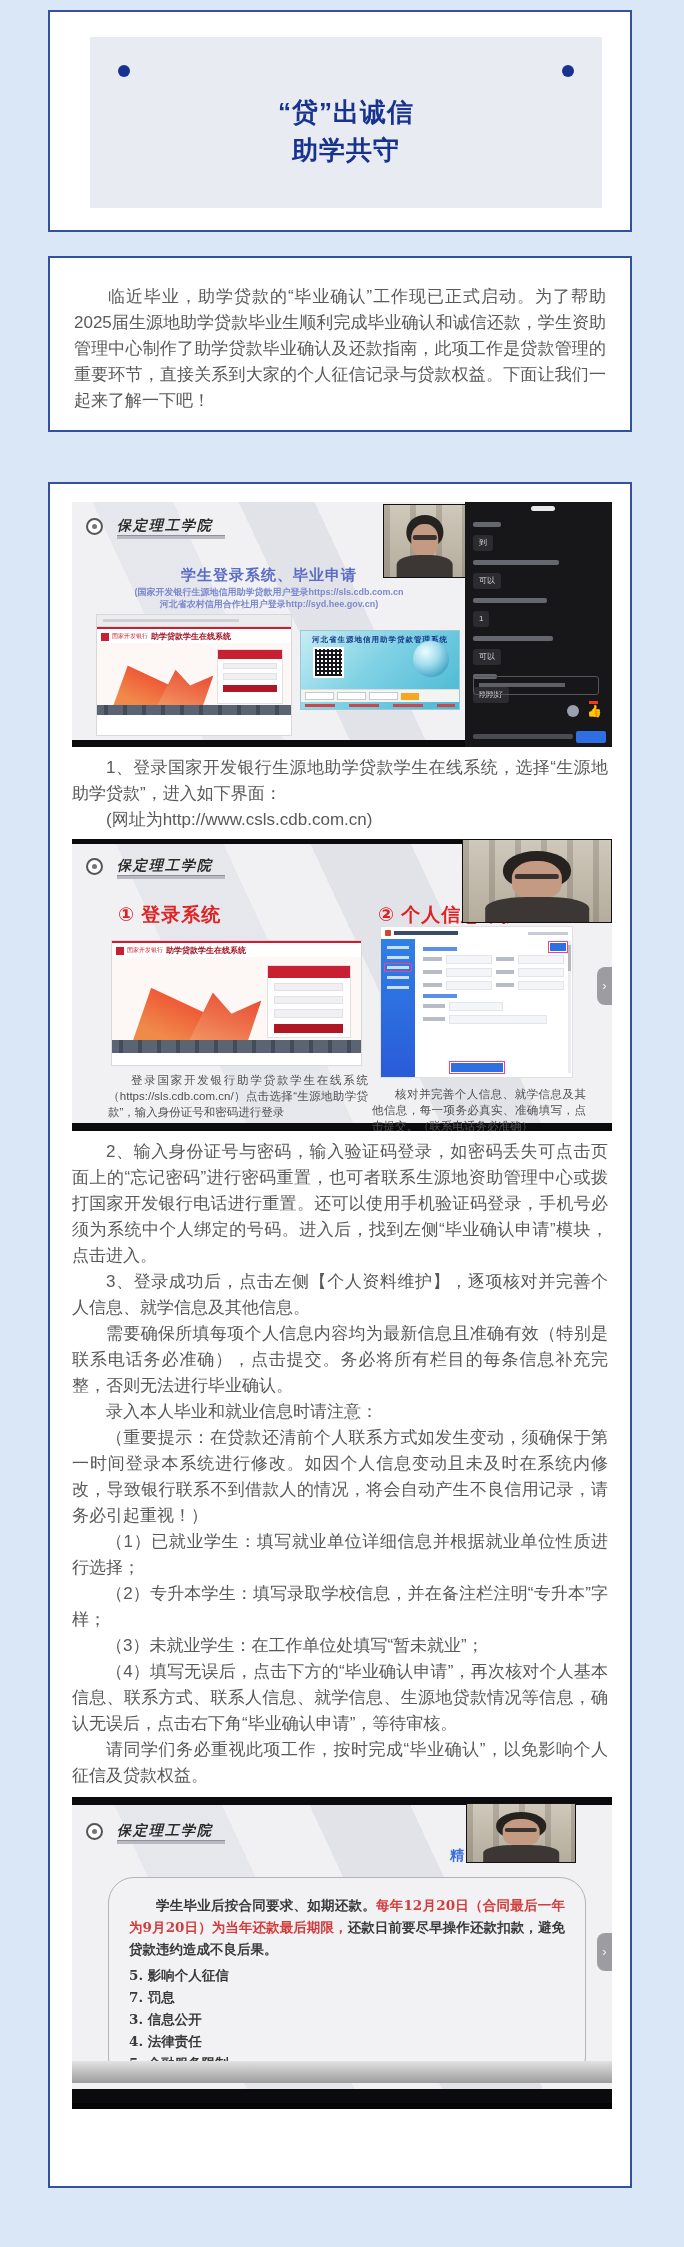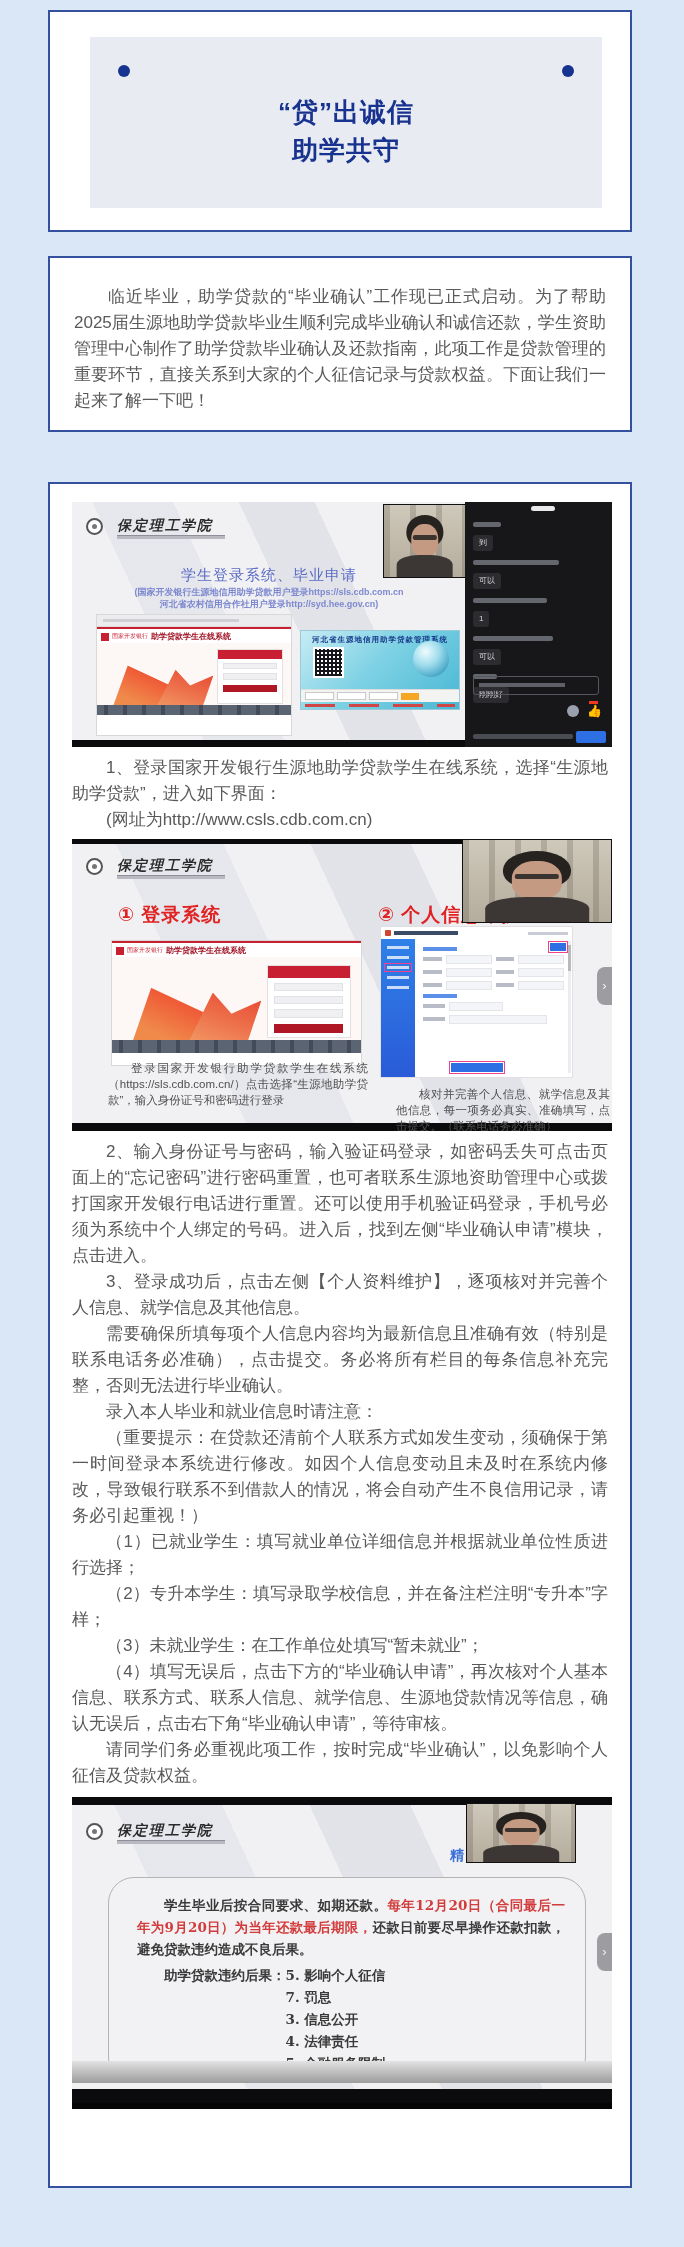--- a/index.html
+++ b/index.html
@@ -80,7 +80,7 @@
   #shot1 .slide{left:0;top:0;width:394px;height:238px;}
   #shot1 .slide-title{
     position:absolute;left:0;right:0;top:64px;text-align:center;
-    color:#5b6cc4;font-weight:400;font-size:15px;letter-spacing:1px;
+    color:#5b6cc4;font-weight:700;font-size:15px;letter-spacing:1px;
   }
   #shot1 .slide-sub{
     position:absolute;left:0;right:0;top:84px;text-align:center;

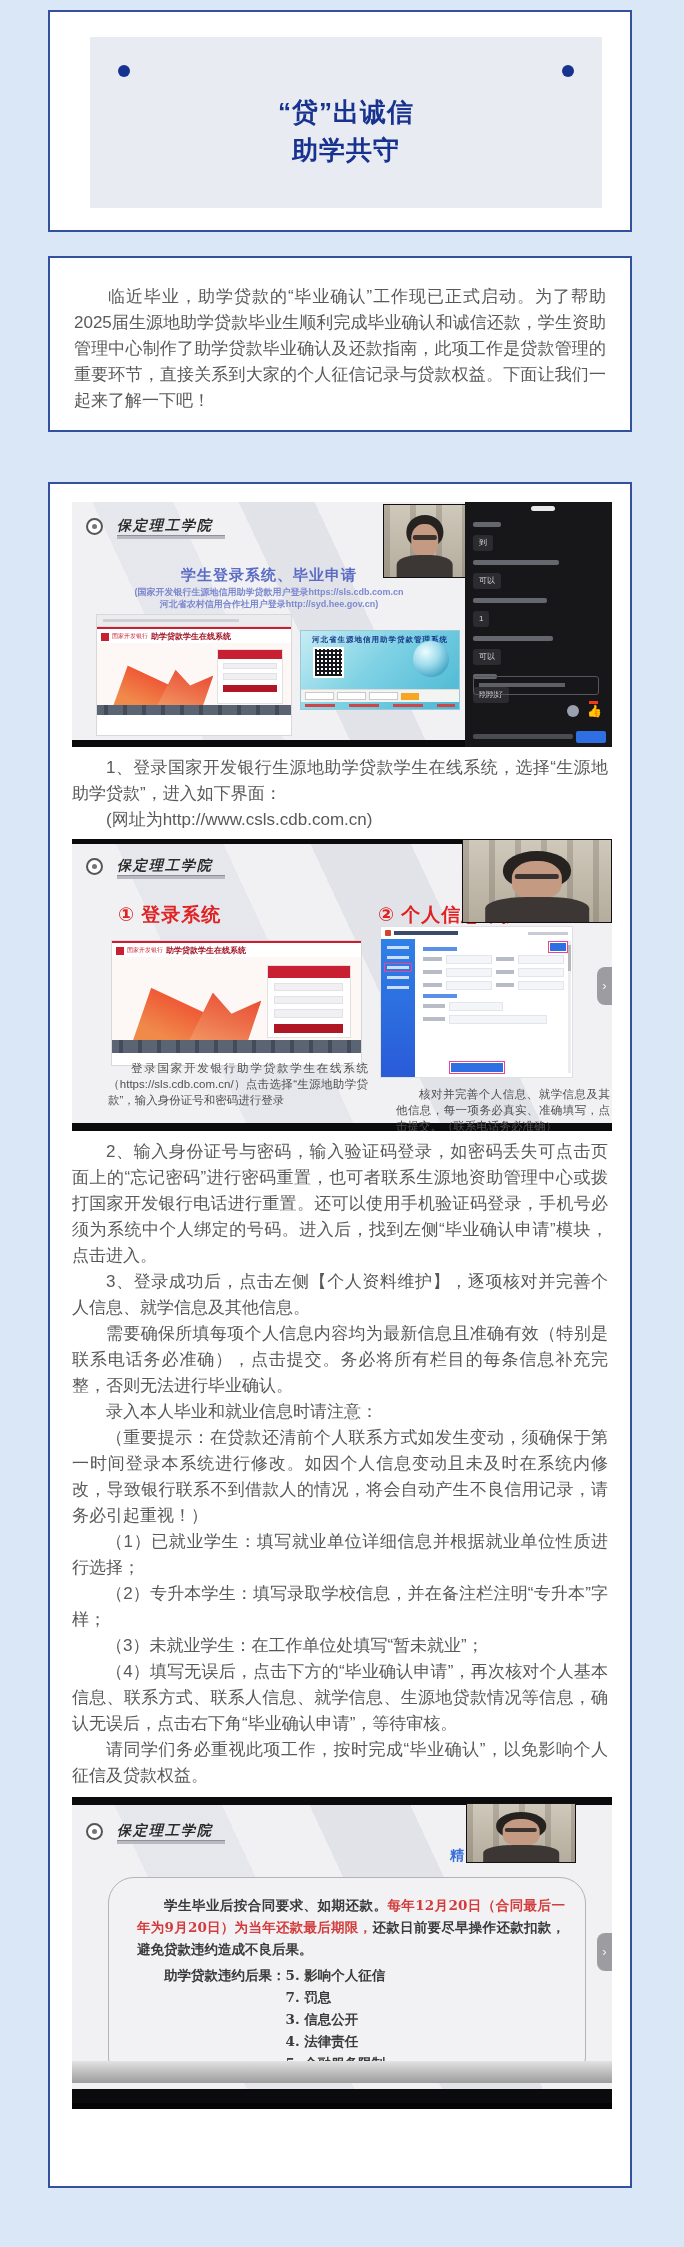--- a/index.html
+++ b/index.html
@@ -322,7 +322,7 @@
           <div class="lm-city"></div>
         </div>
       </div>
-      <div class="caption" style="left:36px;top:216px;width:260px;">登录国家开发银行助学贷款学生在线系统（https://sls.cdb.com.cn/）点击选择“生源地助学贷款”，输入身份证号和密码进行登录</div>
+      <div class="caption" style="left:36px;top:228px;width:260px;">登录国家开发银行助学贷款学生在线系统（https://sls.cdb.com.cn/）点击选择“生源地助学贷款”，输入身份证号和密码进行登录</div>
 
       <div class="form-mini" style="left:308px;top:82px;width:193px;height:152px;">
         <div class="fm-head">

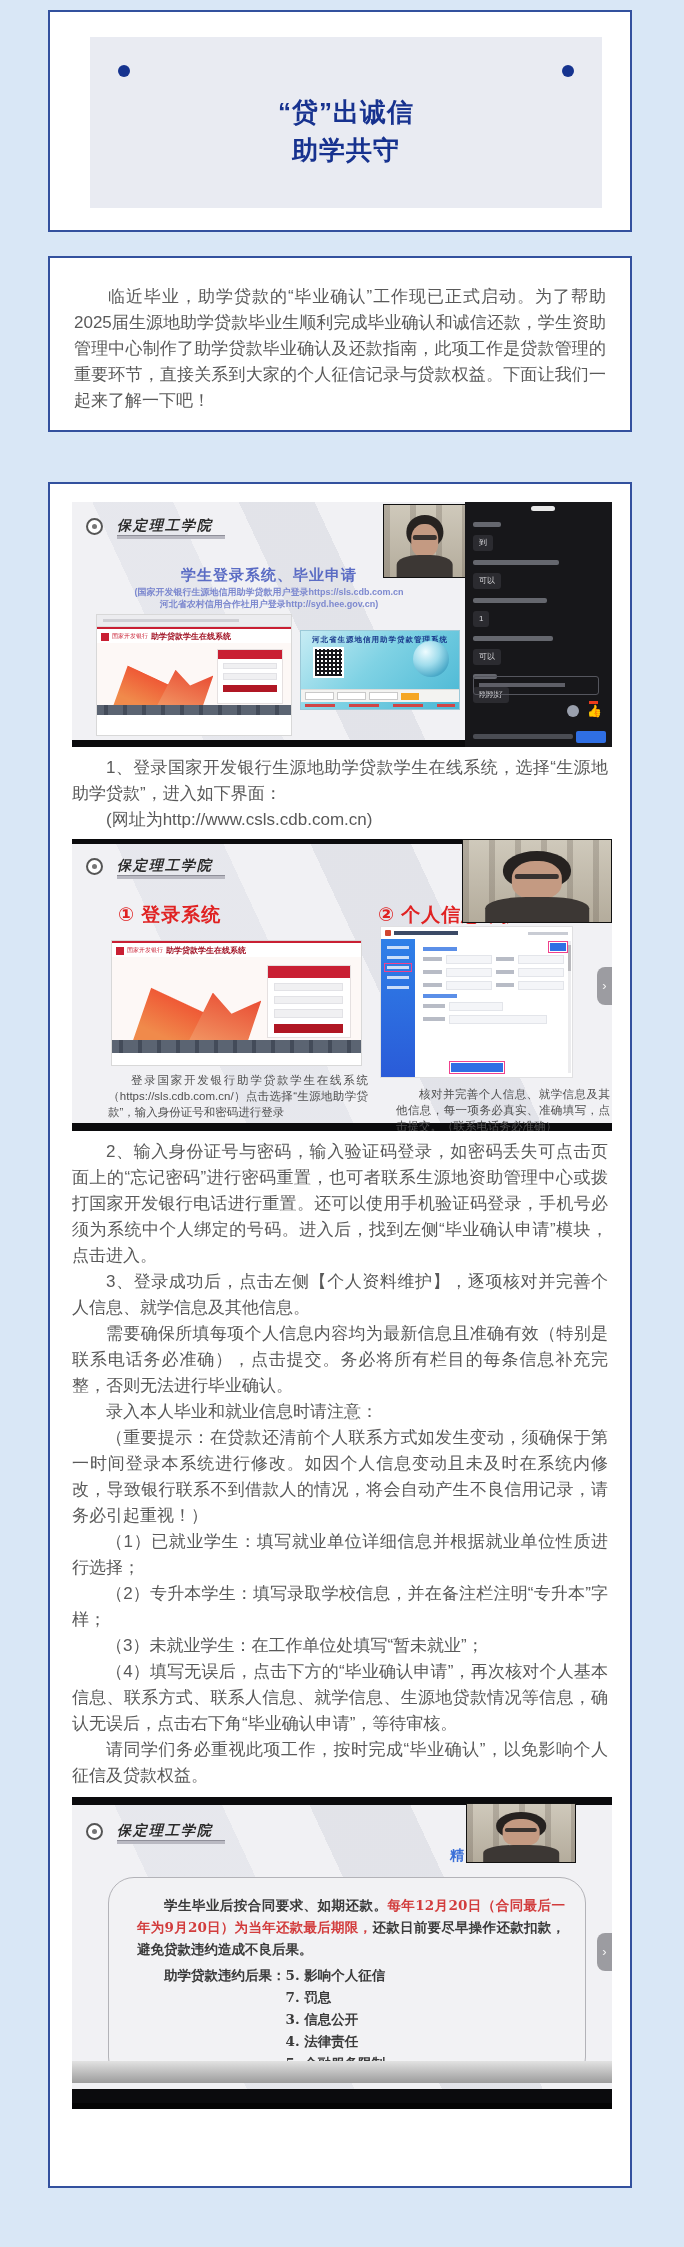--- a/index.html
+++ b/index.html
@@ -371,7 +371,7 @@
         <div class="fm-btn"></div>
         <div class="fm-scroll"></div>
       </div>
-      <div class="caption" style="left:300px;top:242px;width:214px;margin-left:24px;">核对并完善个人信息、就学信息及其他信息，每一项务必真实、准确填写，点击提交。（联系电话务必准确）</div>
+      <div class="caption" style="left:300px;top:242px;width:214px;">核对并完善个人信息、就学信息及其他信息，每一项务必真实、准确填写，点击提交。（联系电话务必准确）</div>
     </div>
 
     <div class="webcam" style="right:0;top:0;width:150px;height:84px;">

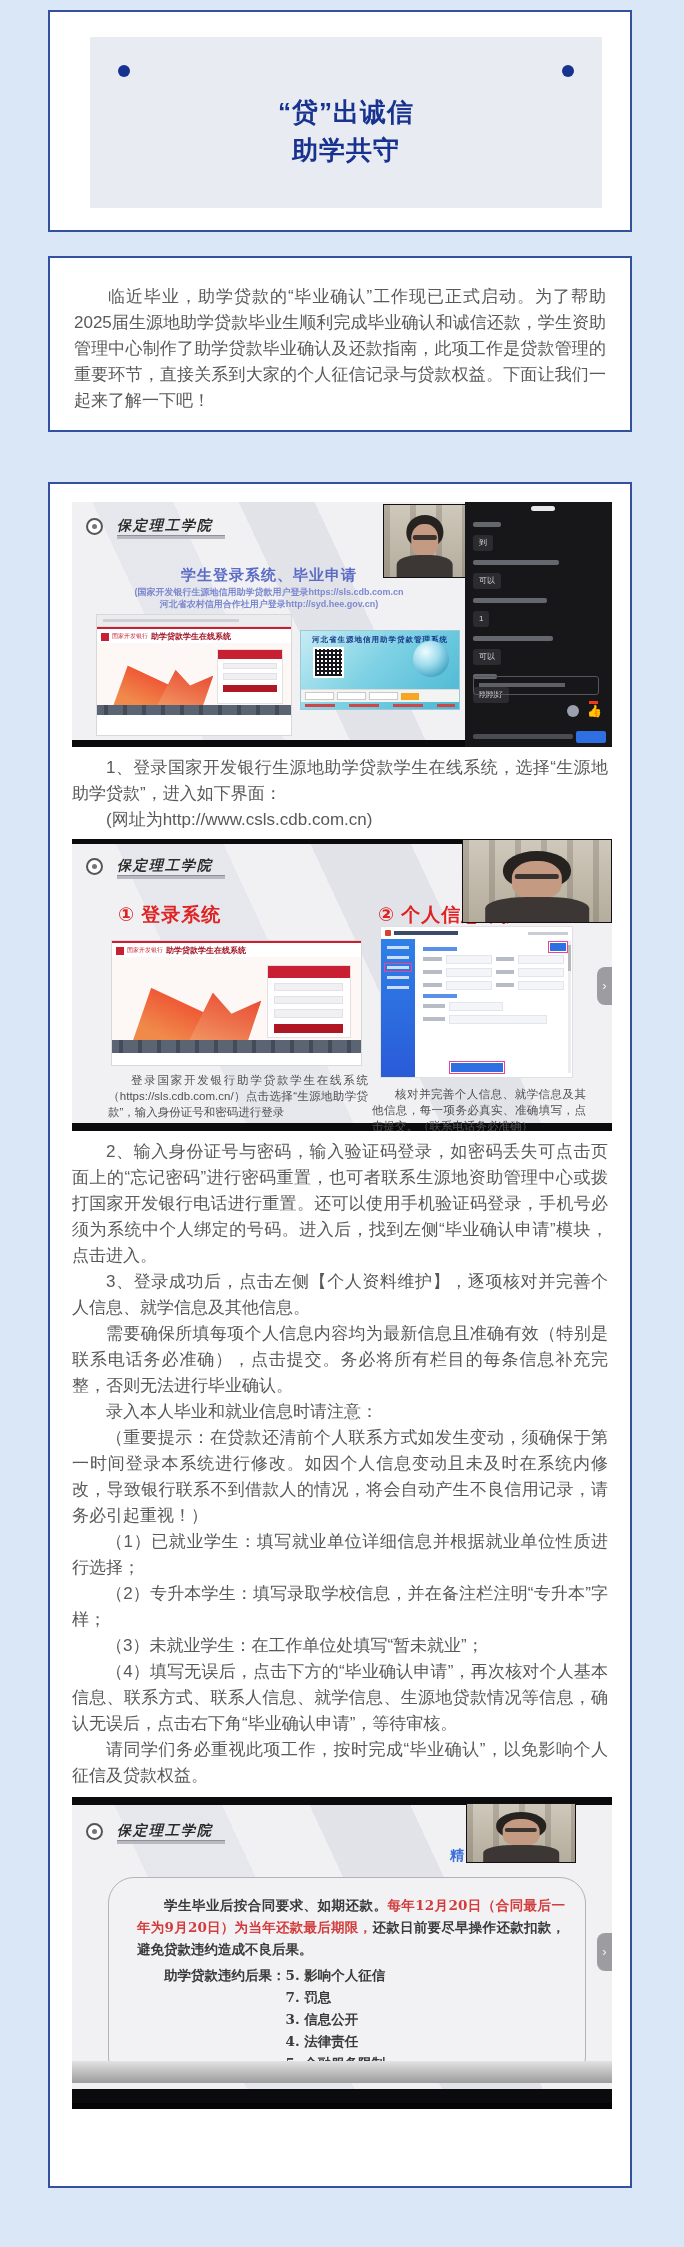--- a/index.html
+++ b/index.html
@@ -166,7 +166,7 @@
   .notice-panel{
     position:absolute;left:36px;top:72px;width:478px;height:206px;
     background:#f2f2f4;border:1px solid #b3b3b8;border-radius:26px;
-    padding:16px 20px 0 28px;box-sizing:border-box;
+    padding:16px 20px 0 20px;box-sizing:border-box;
     font-family:"DejaVu Serif","Liberation Serif",serif;
     color:#3a3a3a;font-size:13.5px;line-height:22px;
   }

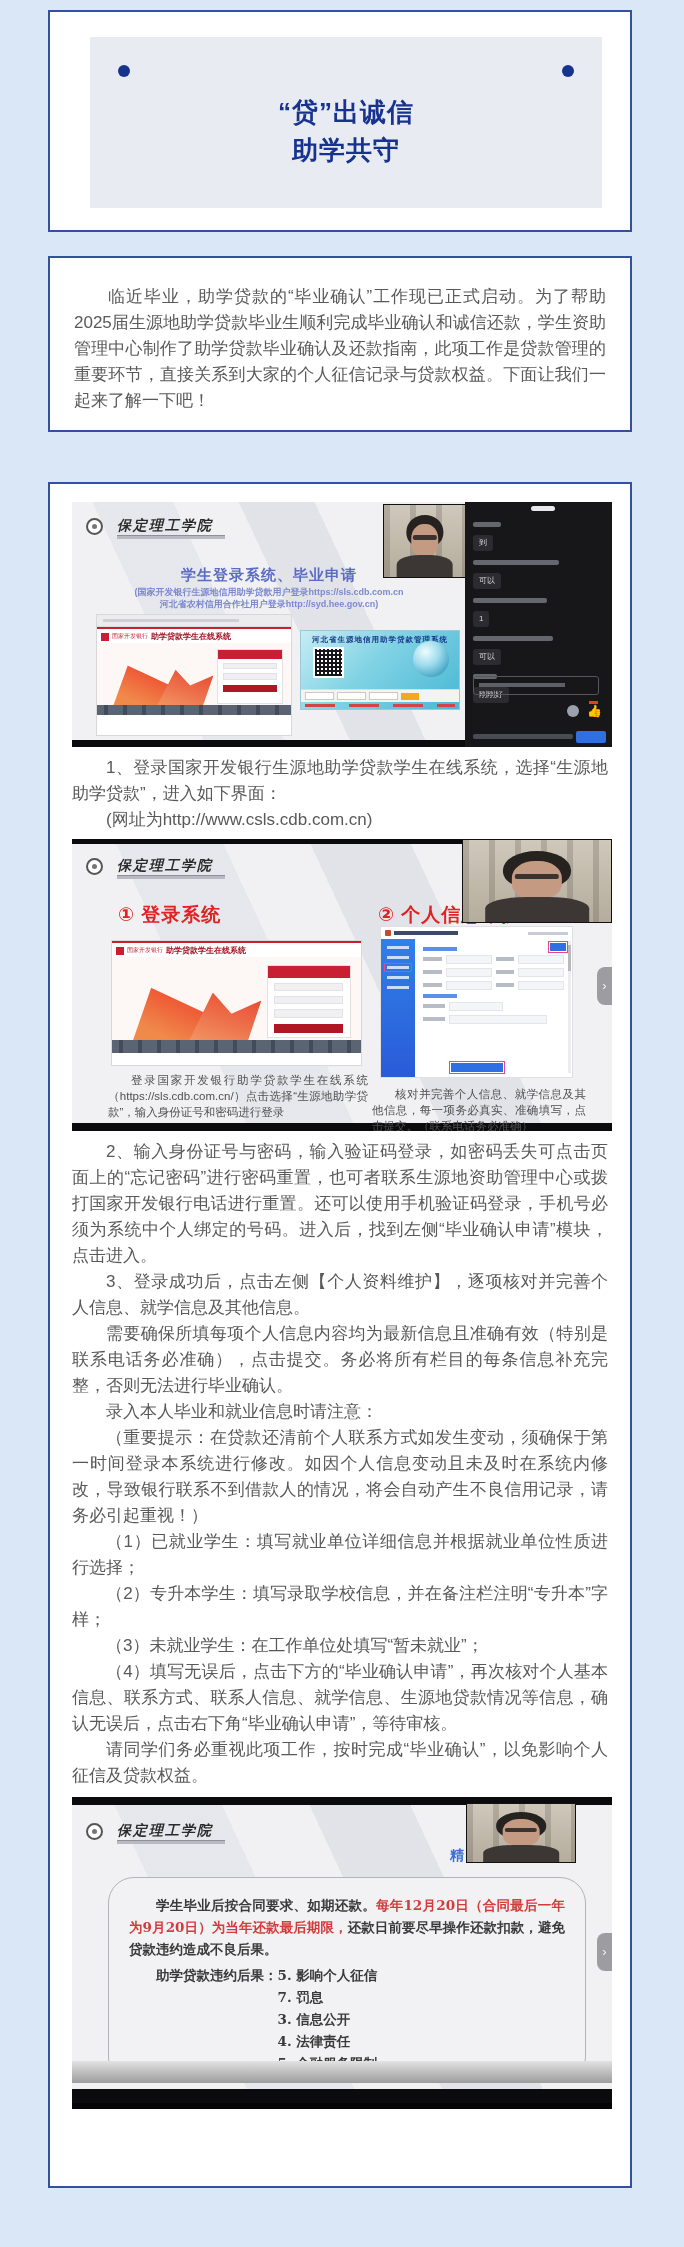--- a/index.html
+++ b/index.html
@@ -412,7 +412,6 @@
           <span>学生毕业后按合同要求、如期还款。</span><span class="np-red">每年12月20日（合同最后一年为9月20日）为当年还款最后期限，</span><span>还款日前要尽早操作还款扣款，避免贷款违约造成不良后果。</span>
         </div>
         <div class="cq-row">
-          <div class="cq-label">助学贷款违约后果：</div>
           <div class="cq-items">
             <div>5. 影响个人征信</div>
             <div>7. 罚息</div>

